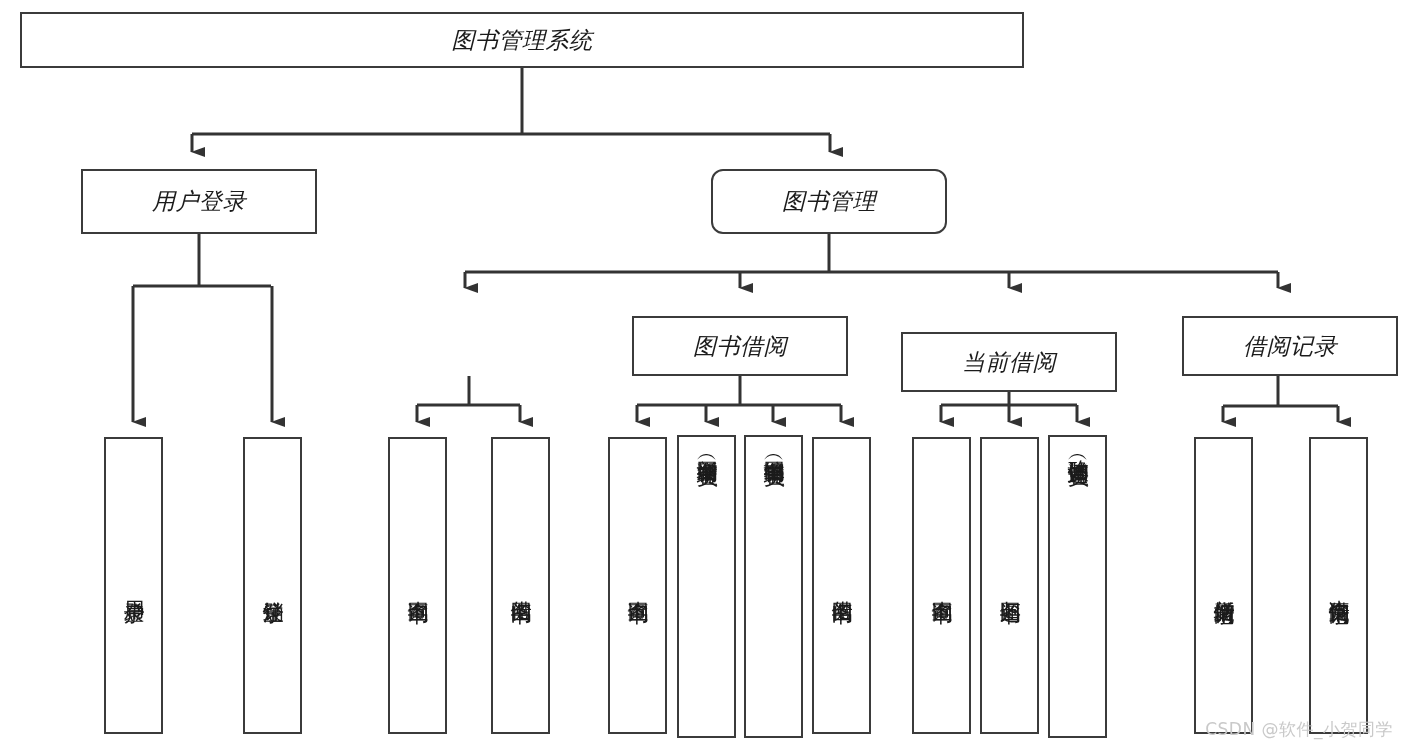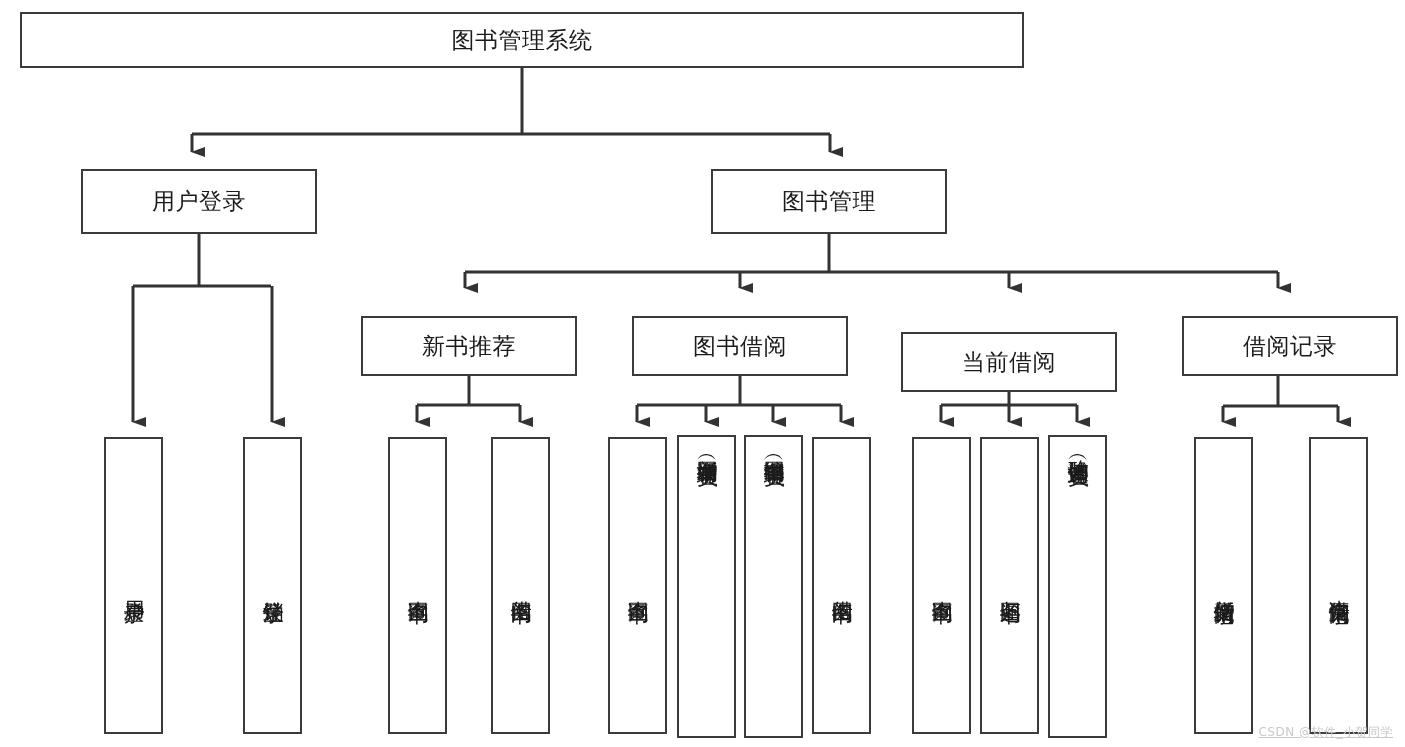--- a/index.html
+++ b/index.html
@@ -46,6 +46,7 @@
     line-height: 1.15;
     white-space: nowrap;
     letter-spacing: 0.5px;
+    font-style: italic;
   }
   .node-label-v {
     font-size: 21px;

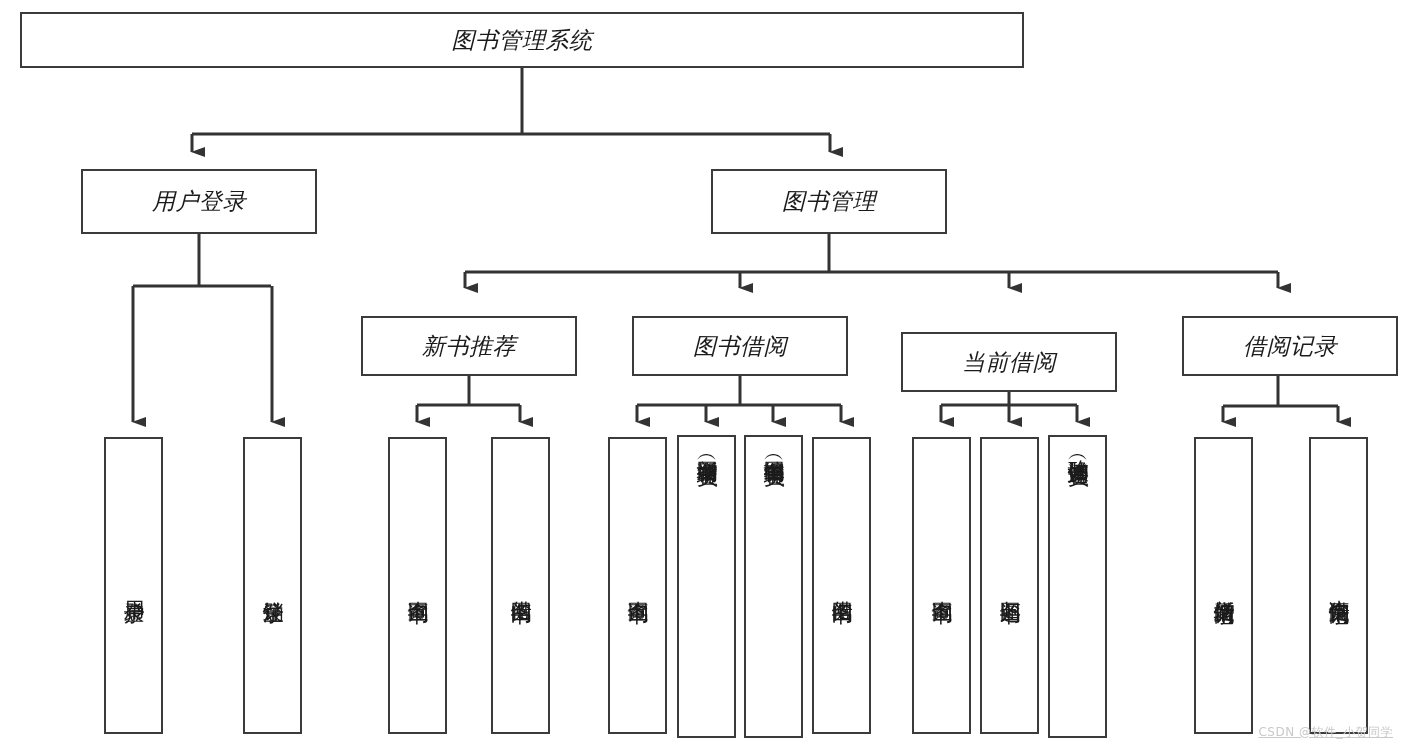--- a/index.html
+++ b/index.html
@@ -141,7 +141,7 @@
     <span class="node-label-h">用户登录</span>
   </div>
 
-  <div class="node-box" style="left:711px; top:169px; width:236px; height:65px;">
+  <div class="node-box" style="left:711px; top:169px; width:236px; height:65px;border-radius:12px;">
     <span class="node-label-h">图书管理</span>
   </div>
 

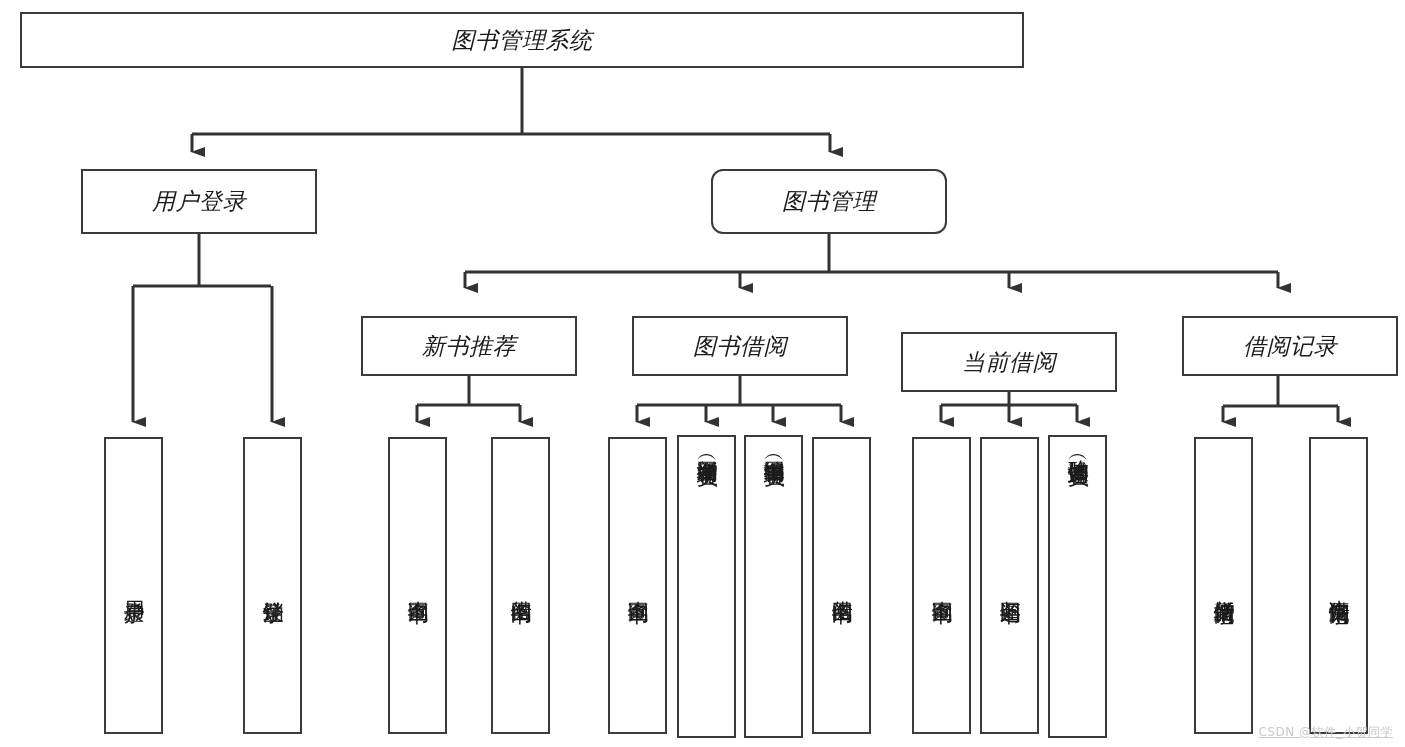--- a/index.html
+++ b/index.html
@@ -145,9 +145,6 @@
     <span class="node-label-h">图书管理</span>
   </div>
 
-  <div class="node-box" style="left:361px; top:316px; width:216px; height:60px;">
-    <span class="node-label-h">新书推荐</span>
-  </div>
 
   <div class="node-box" style="left:632px; top:316px; width:216px; height:60px;justify-content:center;">
     <span class="node-label-h">图书借阅</span>

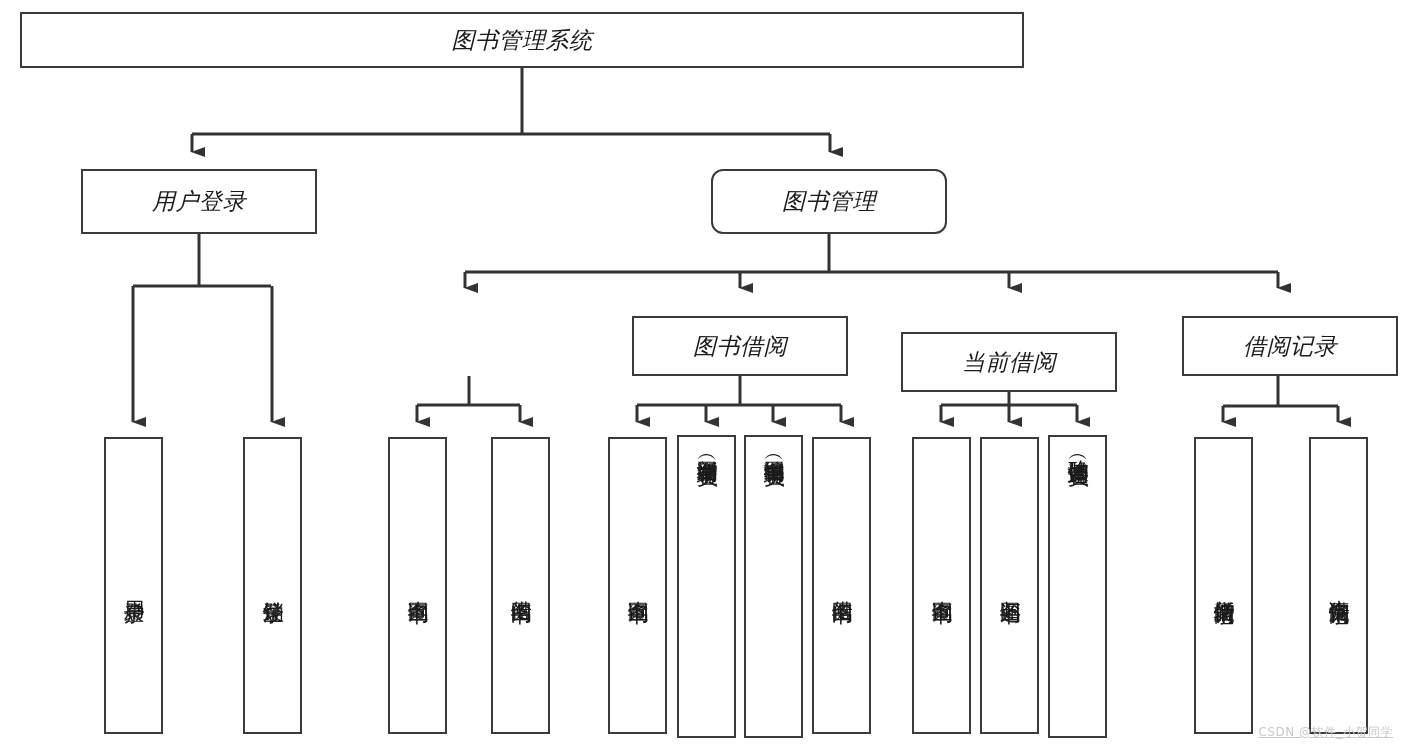--- a/index.html
+++ b/index.html
@@ -70,12 +70,11 @@
     position: absolute;
     right: 12px;
     bottom: 6px;
-    font-size: 12px;
+    font-size: 17px;
     color: #c9c9c9;
     white-space: nowrap;
     letter-spacing: 0.5px;
     pointer-events: none;
-    text-decoration: underline;
   }
 </style>
 </head>

